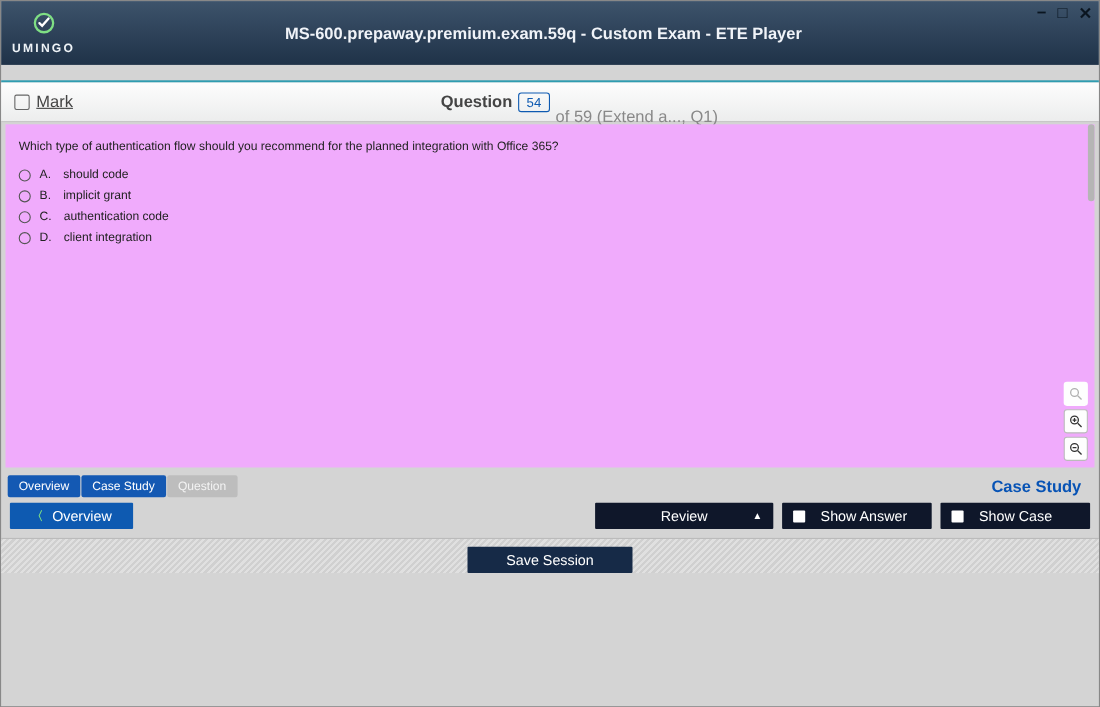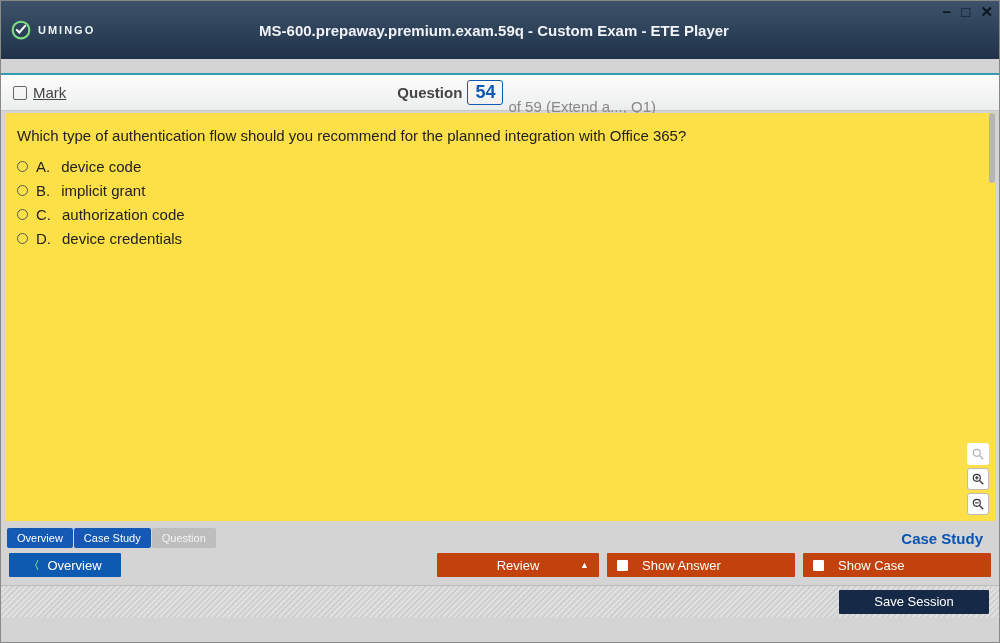--- a/index.html
+++ b/index.html
@@ -25,6 +25,7 @@
     display: flex;
     align-items: center;
     gap: 7px;
+    flex-direction: column;
   }
   .logo-icon {
     width: 20px;

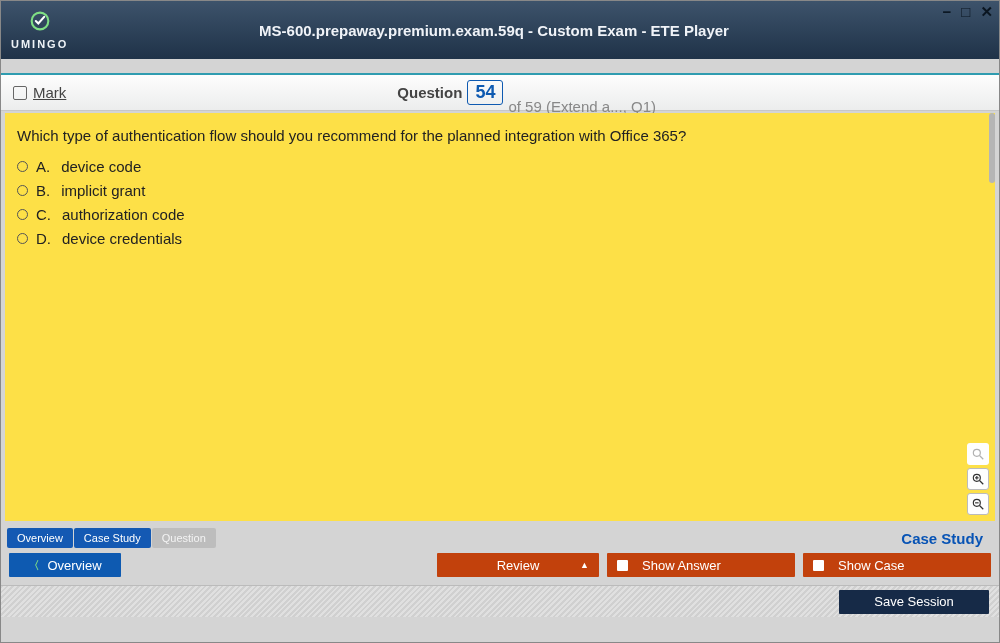--- a/index.html
+++ b/index.html
@@ -103,8 +103,8 @@
     padding: 1px 7px;
     border-radius: 3px;
     color: #0e5ab1;
-    font-weight: bold;
-    font-size: 18px;
+    font-weight: normal;
+    font-size: 12px;
   }
   .q-after {
     color: #888;

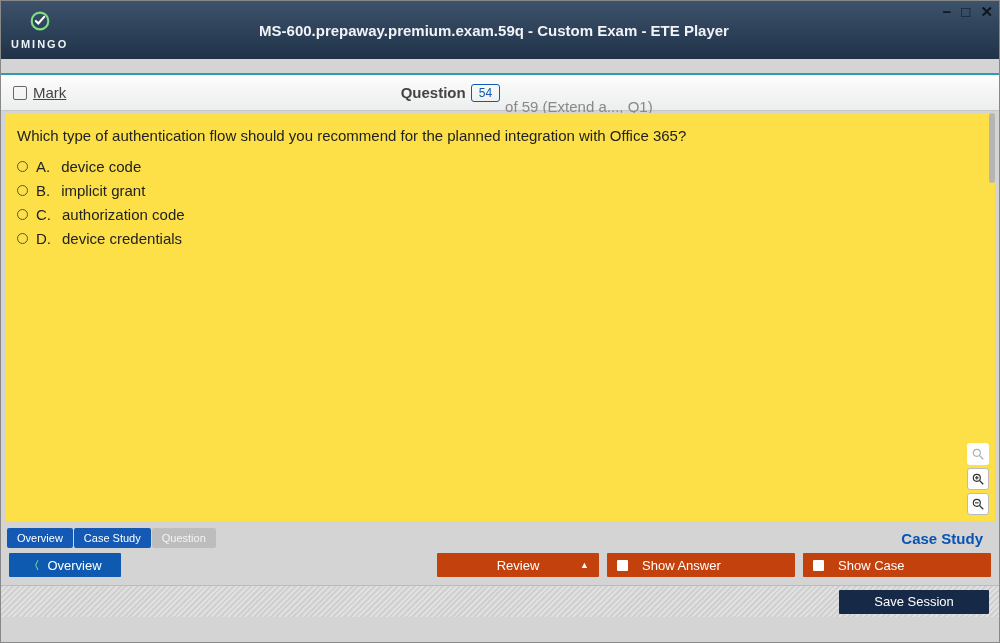--- a/index.html
+++ b/index.html
@@ -112,12 +112,12 @@
   }
 
   .content {
-    background: #fde047;
-    height: 408px;
+    background: #f0abfc;
+    height: 312px;
     margin: 2px 4px 0 4px;
     padding: 14px 12px;
     position: relative;
-    font-size: 15px;
+    font-size: 11px;
     color: #222;
   }
   .q-text { margin-bottom: 14px; }

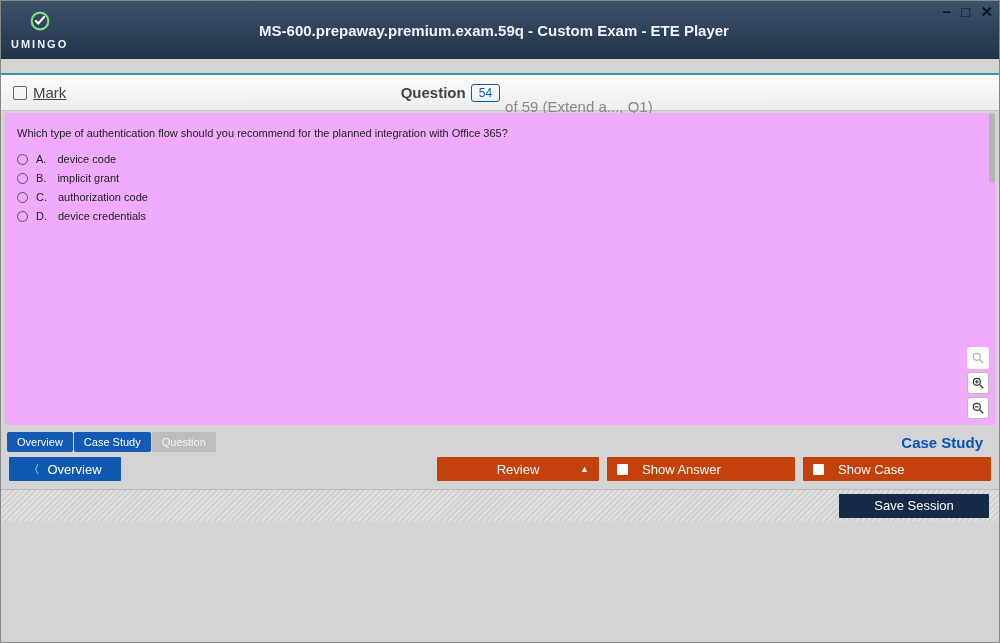--- a/index.html
+++ b/index.html
@@ -294,7 +294,7 @@
     <div class="option">
       <span class="radio"></span>
       <span class="option-letter">A.</span>
-      <span>device code</span>
+      <span>should code</span>
     </div>
     <div class="option">
       <span class="radio"></span>

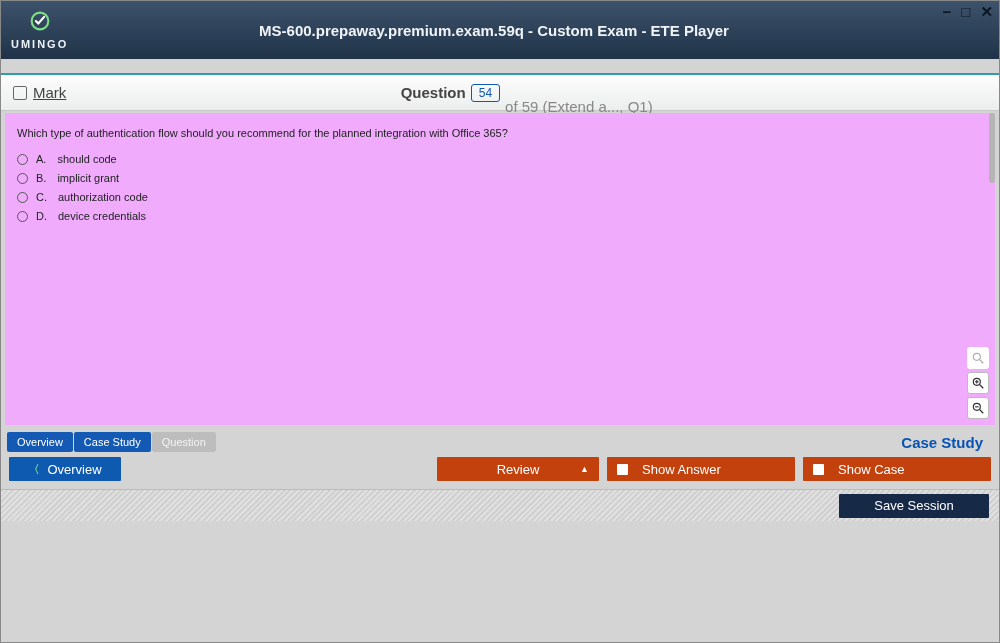--- a/index.html
+++ b/index.html
@@ -304,7 +304,7 @@
     <div class="option">
       <span class="radio"></span>
       <span class="option-letter">C.</span>
-      <span>authorization code</span>
+      <span>authentication code</span>
     </div>
     <div class="option">
       <span class="radio"></span>

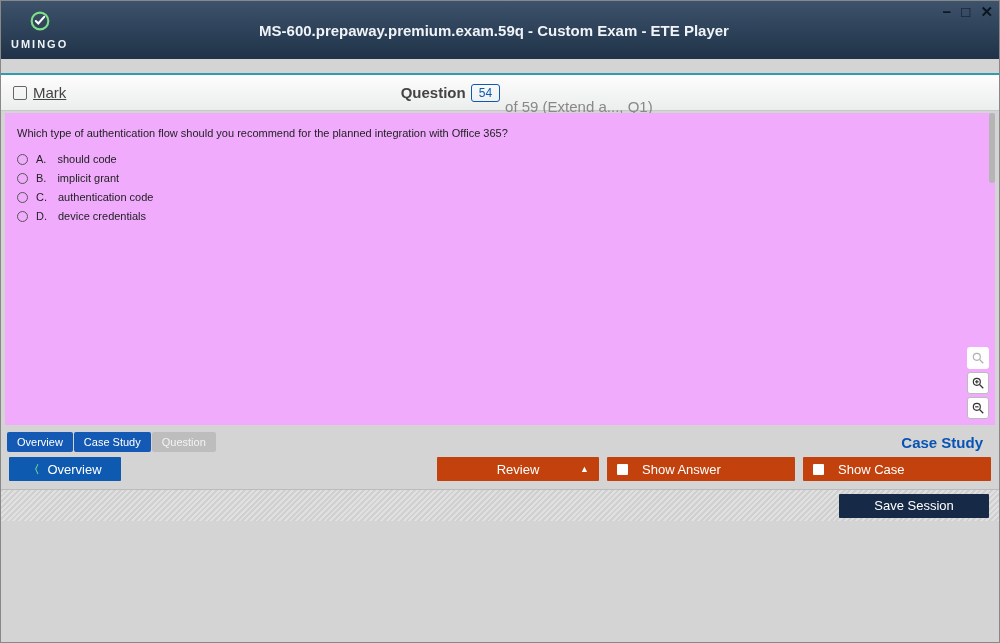--- a/index.html
+++ b/index.html
@@ -309,7 +309,7 @@
     <div class="option">
       <span class="radio"></span>
       <span class="option-letter">D.</span>
-      <span>device credentials</span>
+      <span>client integration</span>
     </div>
   </div>
 

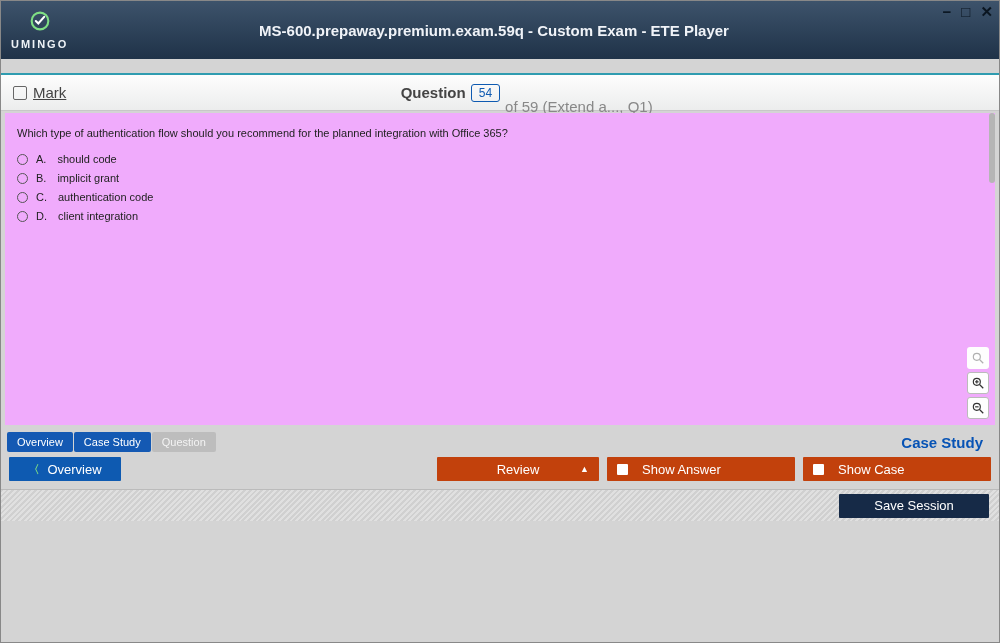--- a/index.html
+++ b/index.html
@@ -204,7 +204,7 @@
     border-radius: 1px;
   }
   .btn.blue { background: #0e5ab1; width: 112px; }
-  .btn.orange { background: #c2410c; }
+  .btn.orange { background: #0f172a; }
   .btn .chev { font-size: 11px; color: #7fdf84; font-weight: bold; }
   .btn.review { width: 162px; justify-content: center; position: relative; }
   .btn.review .tri {

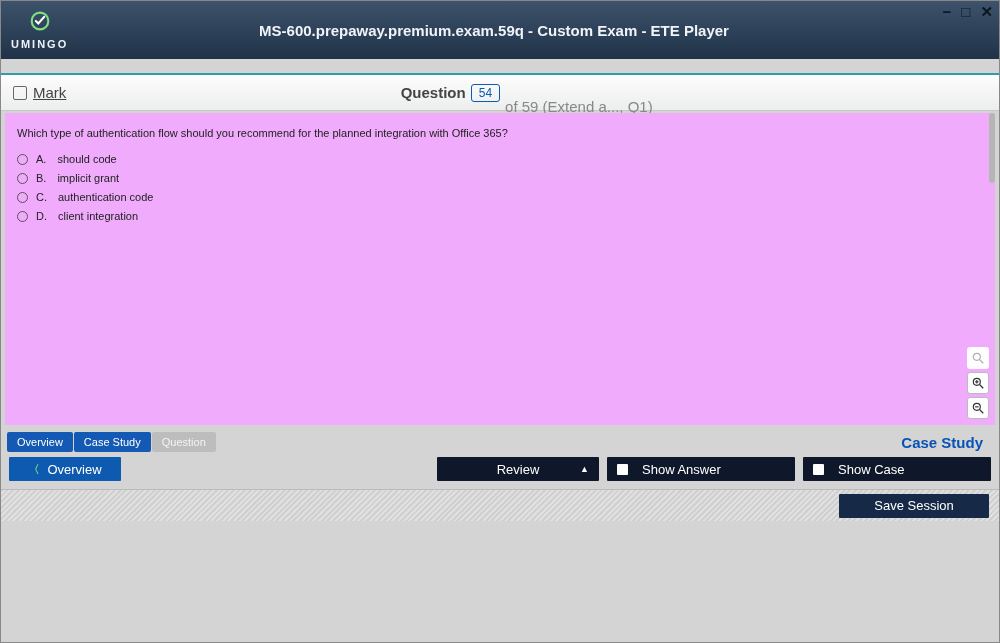--- a/index.html
+++ b/index.html
@@ -210,7 +210,7 @@
   .btn.review .tri {
     position: absolute; right: 10px; font-size: 9px;
   }
-  .btn.orange.toggle { width: 188px; justify-content: flex-start; padding-left: 10px; gap: 14px; }
+  .btn.orange.toggle { width: 136px; justify-content: flex-start; padding-left: 10px; gap: 14px; }
   .toggle .box {
     width: 11px; height: 11px;
     background: #fff;

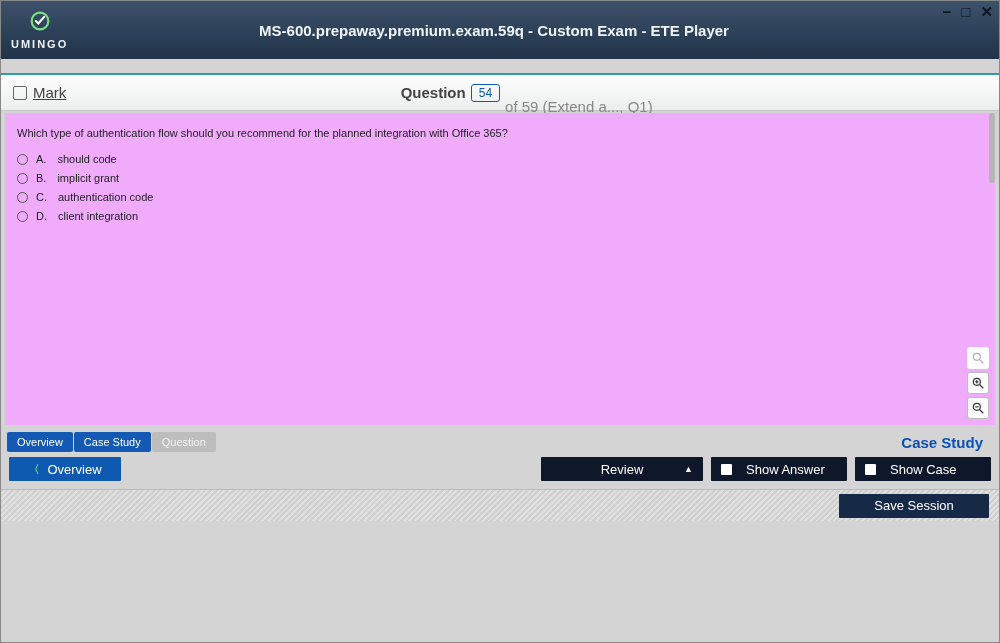--- a/index.html
+++ b/index.html
@@ -233,6 +233,7 @@
     gap: 10px;
     padding: 0 10px;
     margin-top: 6px;
+    flex-direction: column;
   }
   .bottom-btn {
     background: #162a47;

